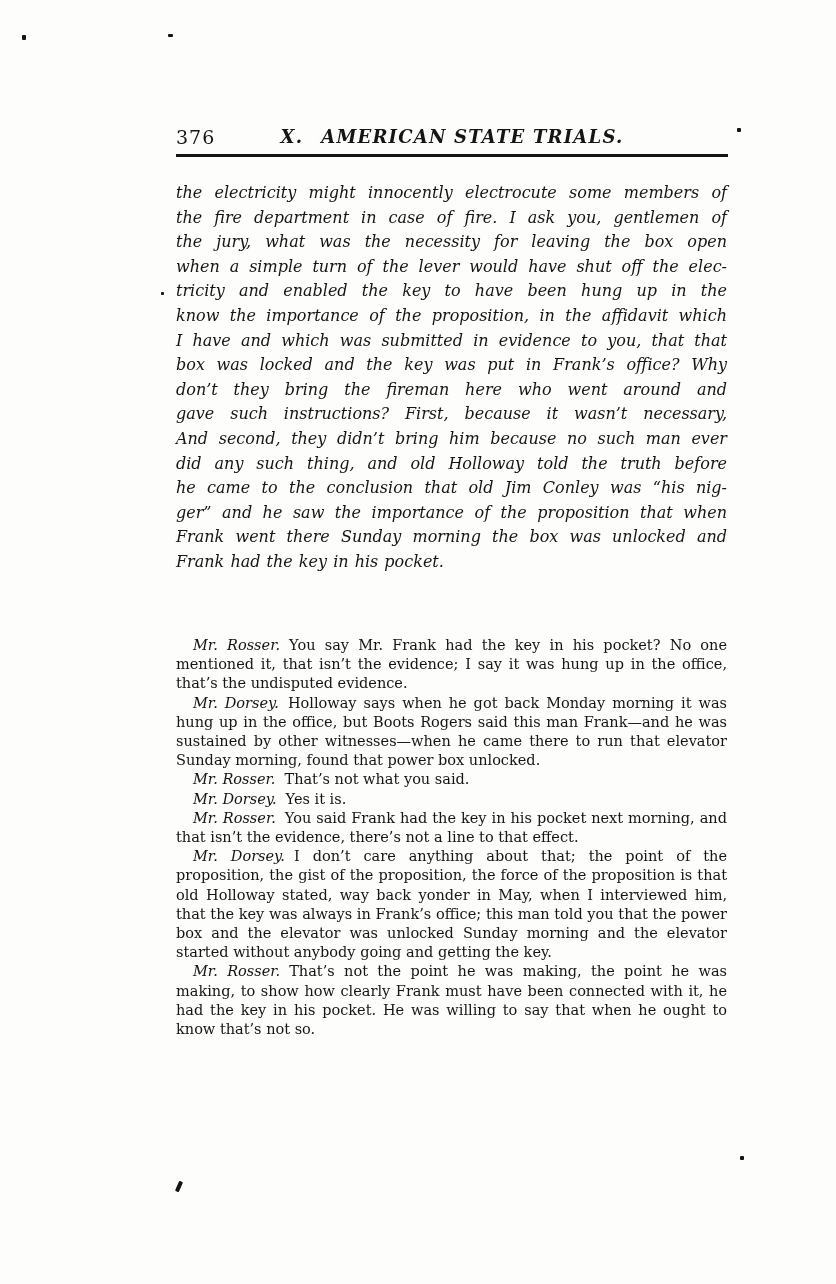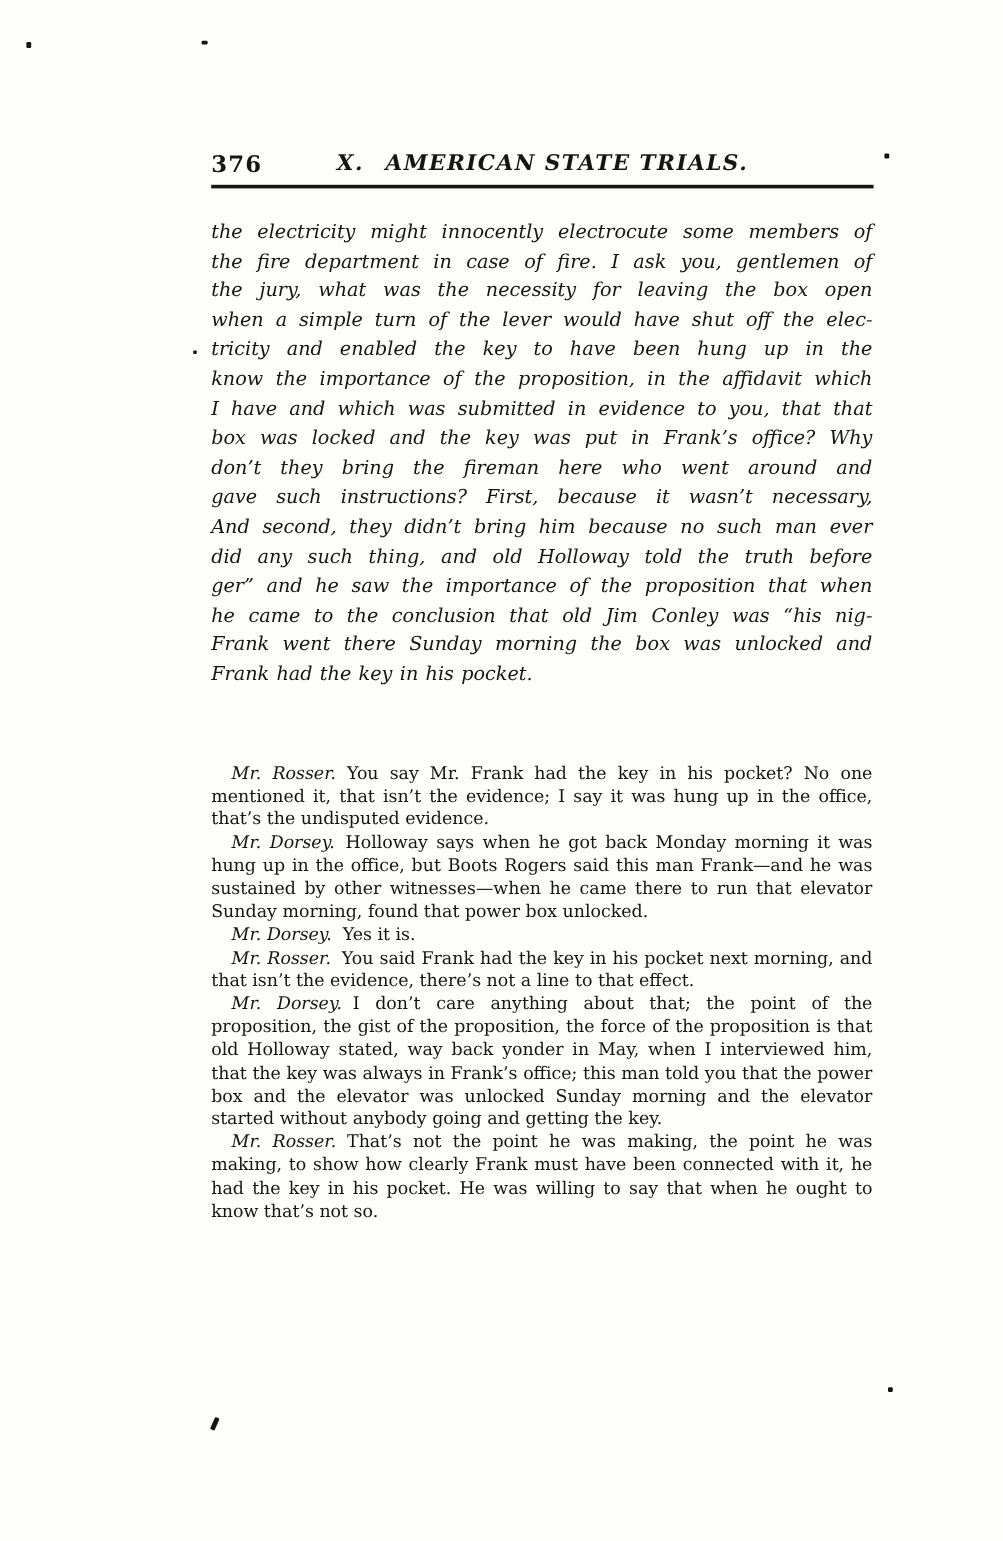--- a/index.html
+++ b/index.html
@@ -15,7 +15,7 @@
   .header { position:absolute; left:176px; top:126px; width:552px; height:26px; }
   .pagenum {
     position:absolute; left:0; top:0;
-    font-size:19px; font-weight:700; letter-spacing:1px;
+    font-size:19px; font-weight:400; letter-spacing:1px;
   }
   .htitle {
     position:absolute; left:0; right:0; top:0; text-align:center;

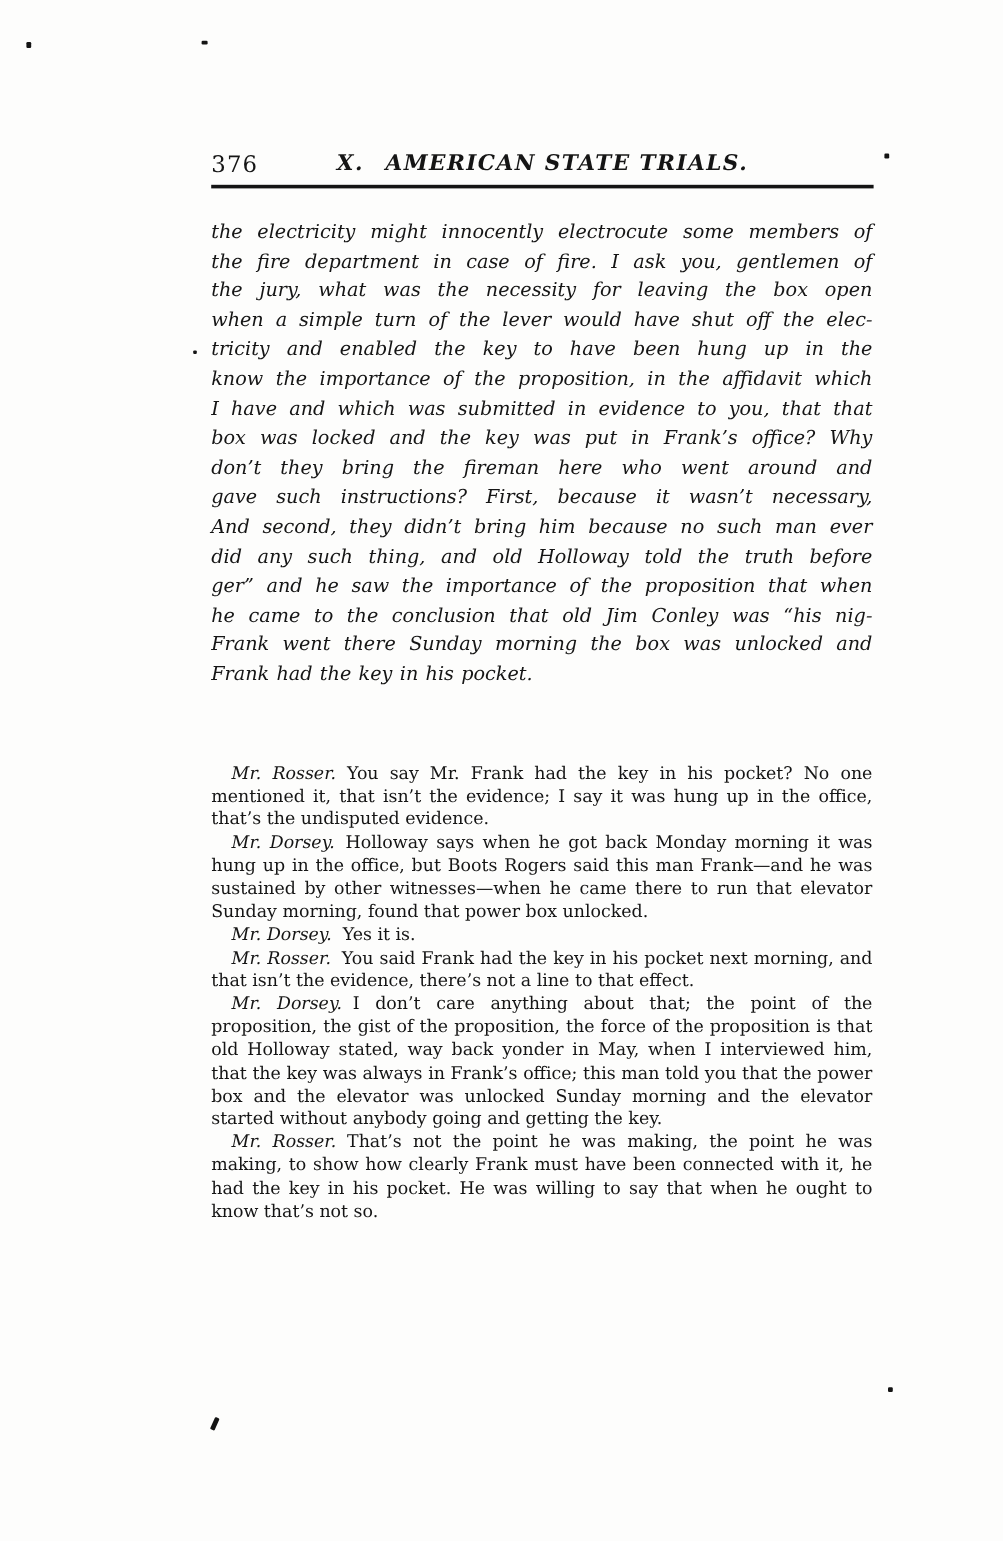--- a/index.html
+++ b/index.html
@@ -77,8 +77,8 @@
     <div class="mline">gave such instructions?  First, because it wasn’t necessary,</div>
     <div class="mline">And second, they didn’t bring him because no such man ever</div>
     <div class="mline">did any such thing, and old Holloway told the truth before</div>
+    <div class="mline">he came to the conclusion that old Jim Conley was “his nig-</div>
     <div class="mline">ger” and he saw the importance of the proposition that when</div>
-    <div class="mline">he came to the conclusion that old Jim Conley was “his nig-</div>
     <div class="mline">Frank went there Sunday morning the box was unlocked and</div>
     <div class="mline final">Frank had the key in his pocket.</div>
   </div>

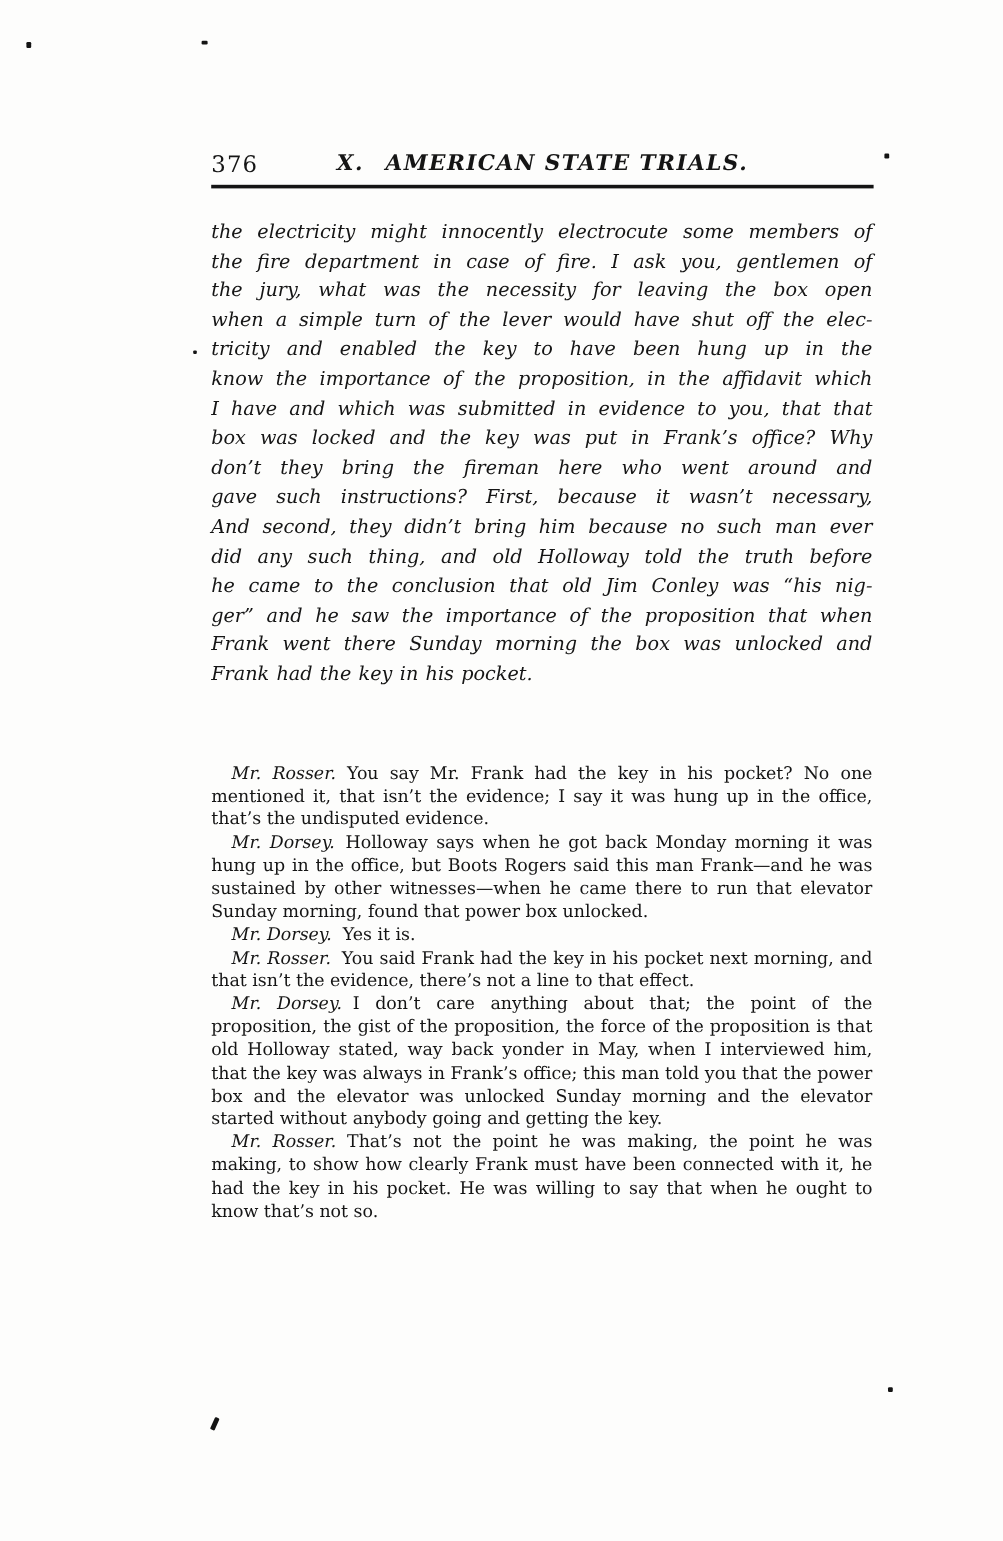--- a/index.html
+++ b/index.html
@@ -86,6 +86,7 @@
   <div class="dialogue">
     <p class="speech"><span class="speaker">Mr. Rosser.</span><span>You say Mr. Frank had the key in his pocket?  No one mentioned it, that isn’t the evidence; I say it was hung up in the office, that’s the undisputed evidence.</span></p>
     <p class="speech"><span class="speaker">Mr. Dorsey.</span><span>Holloway says when he got back Monday morning it was hung up in the office, but Boots Rogers said this man Frank—and he was sustained by other witnesses—when he came there to run that elevator Sunday morning, found that power box unlocked.</span></p>
+    <p class="speech"><span class="speaker">Mr. Rosser.</span><span>That’s not what you said.</span></p>
     <p class="speech"><span class="speaker">Mr. Dorsey.</span><span>Yes it is.</span></p>
     <p class="speech"><span class="speaker">Mr. Rosser.</span><span>You said Frank had the key in his pocket next morning, and that isn’t the evidence, there’s not a line to that effect.</span></p>
     <p class="speech"><span class="speaker">Mr. Dorsey.</span><span>I don’t care anything about that; the point of the proposition, the gist of the proposition, the force of the proposition is that old Holloway stated, way back yonder in May, when I interviewed him, that the key was always in Frank’s office; this man told you that the power box and the elevator was unlocked Sunday morning and the elevator started without anybody going and getting the key.</span></p>

